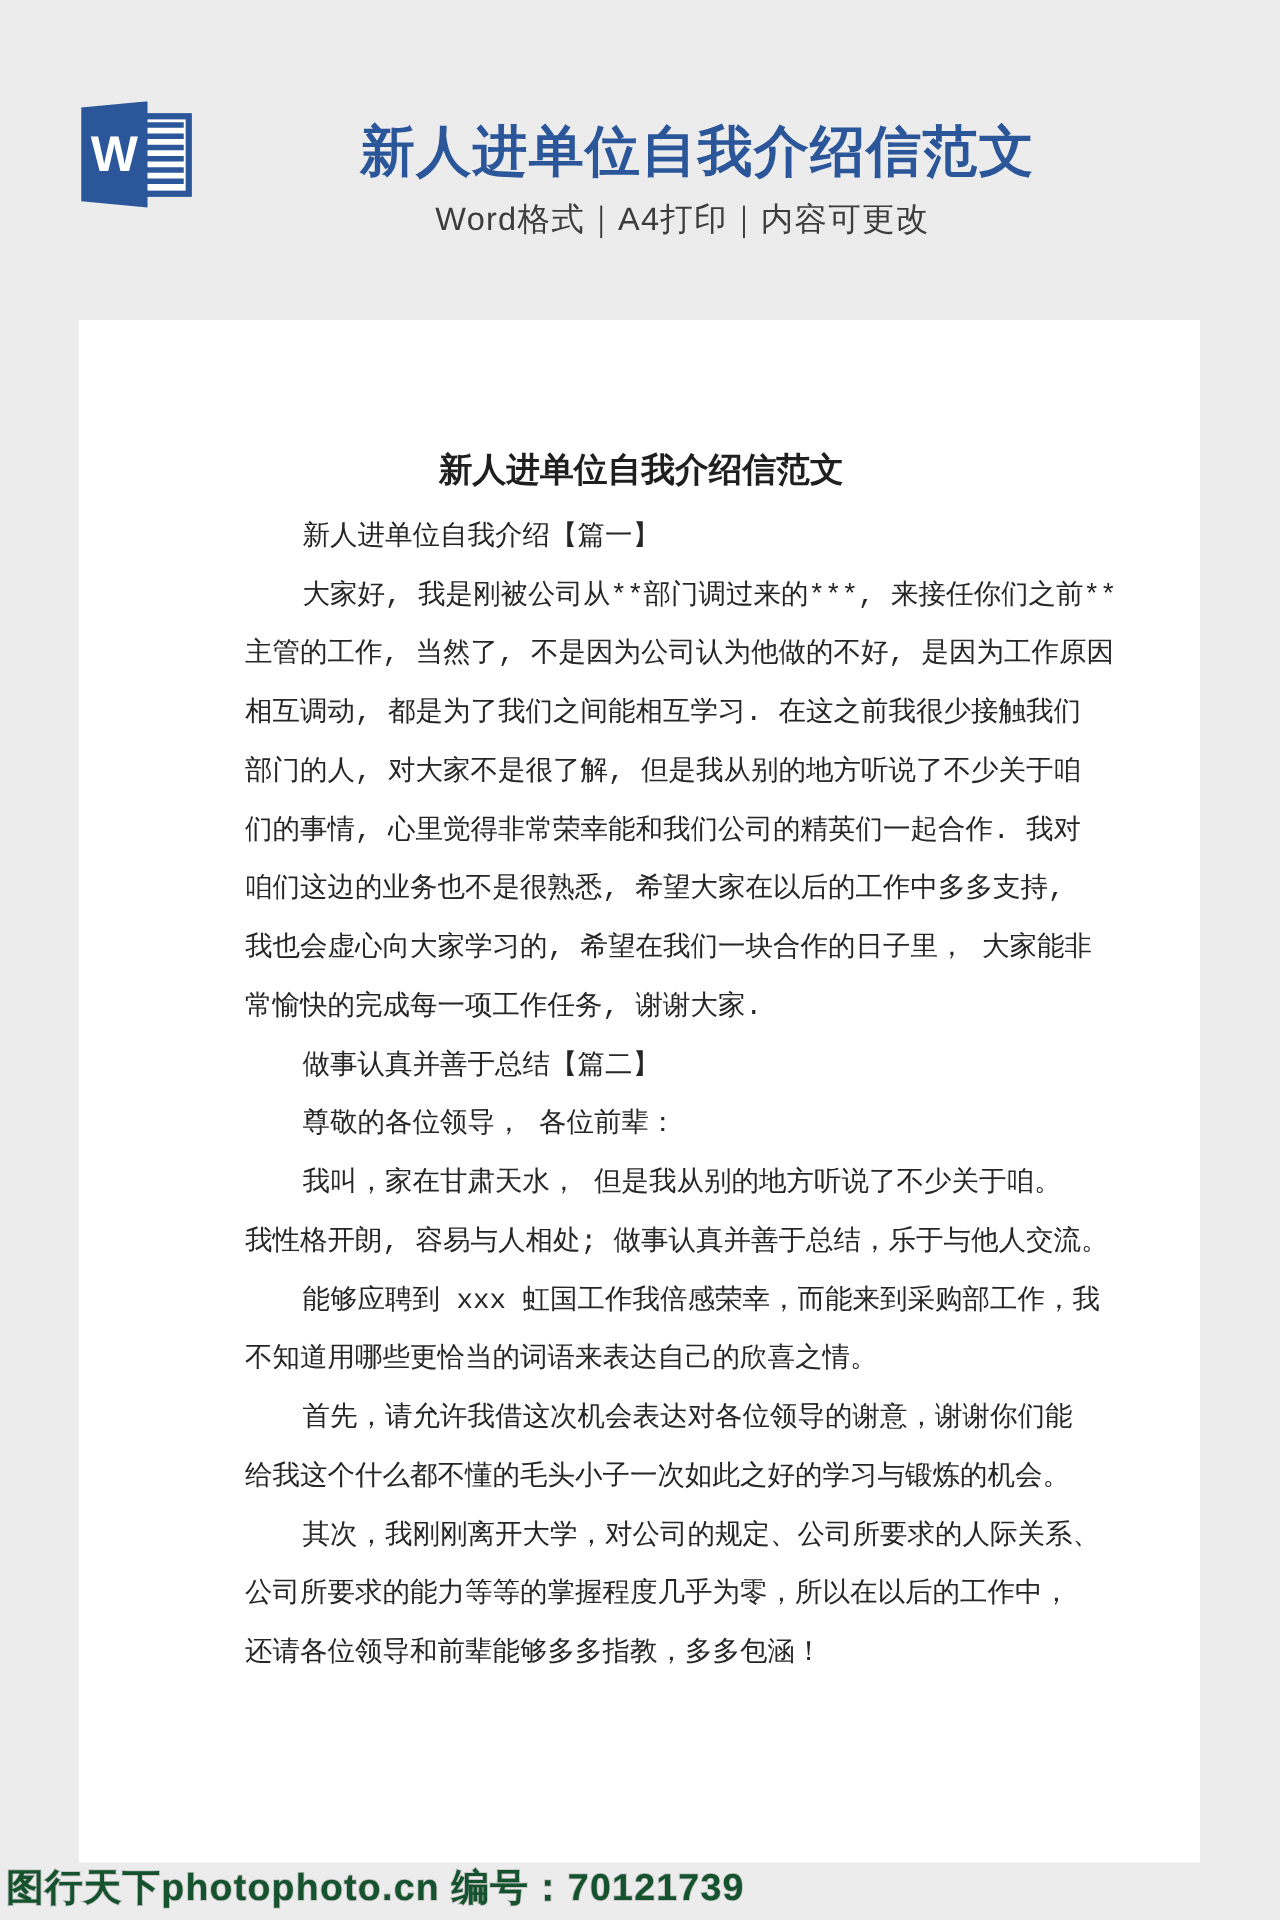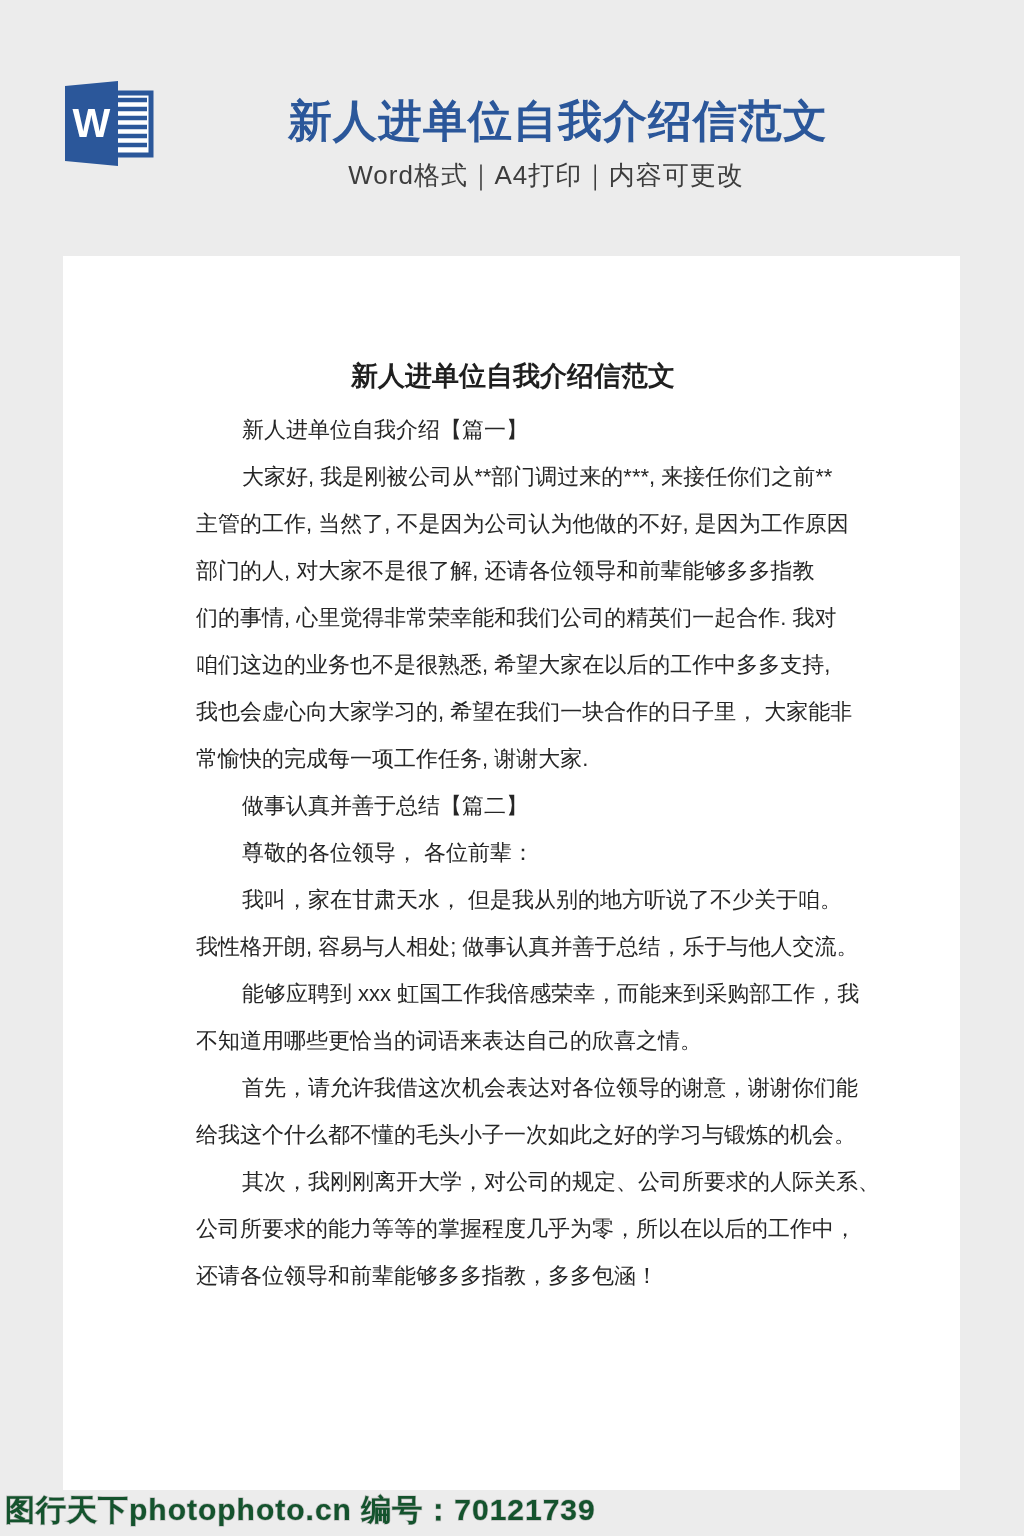--- a/index.html
+++ b/index.html
@@ -48,7 +48,7 @@
     white-space: nowrap;
   }
   .doc-line {
-    font-family: Liberation Sans, sans-serif;
+    font-family: Liberation Mono, monospace;
     font-size: 22px; color: #262626;
     height: 47px; line-height: 47px;
     white-space: nowrap;

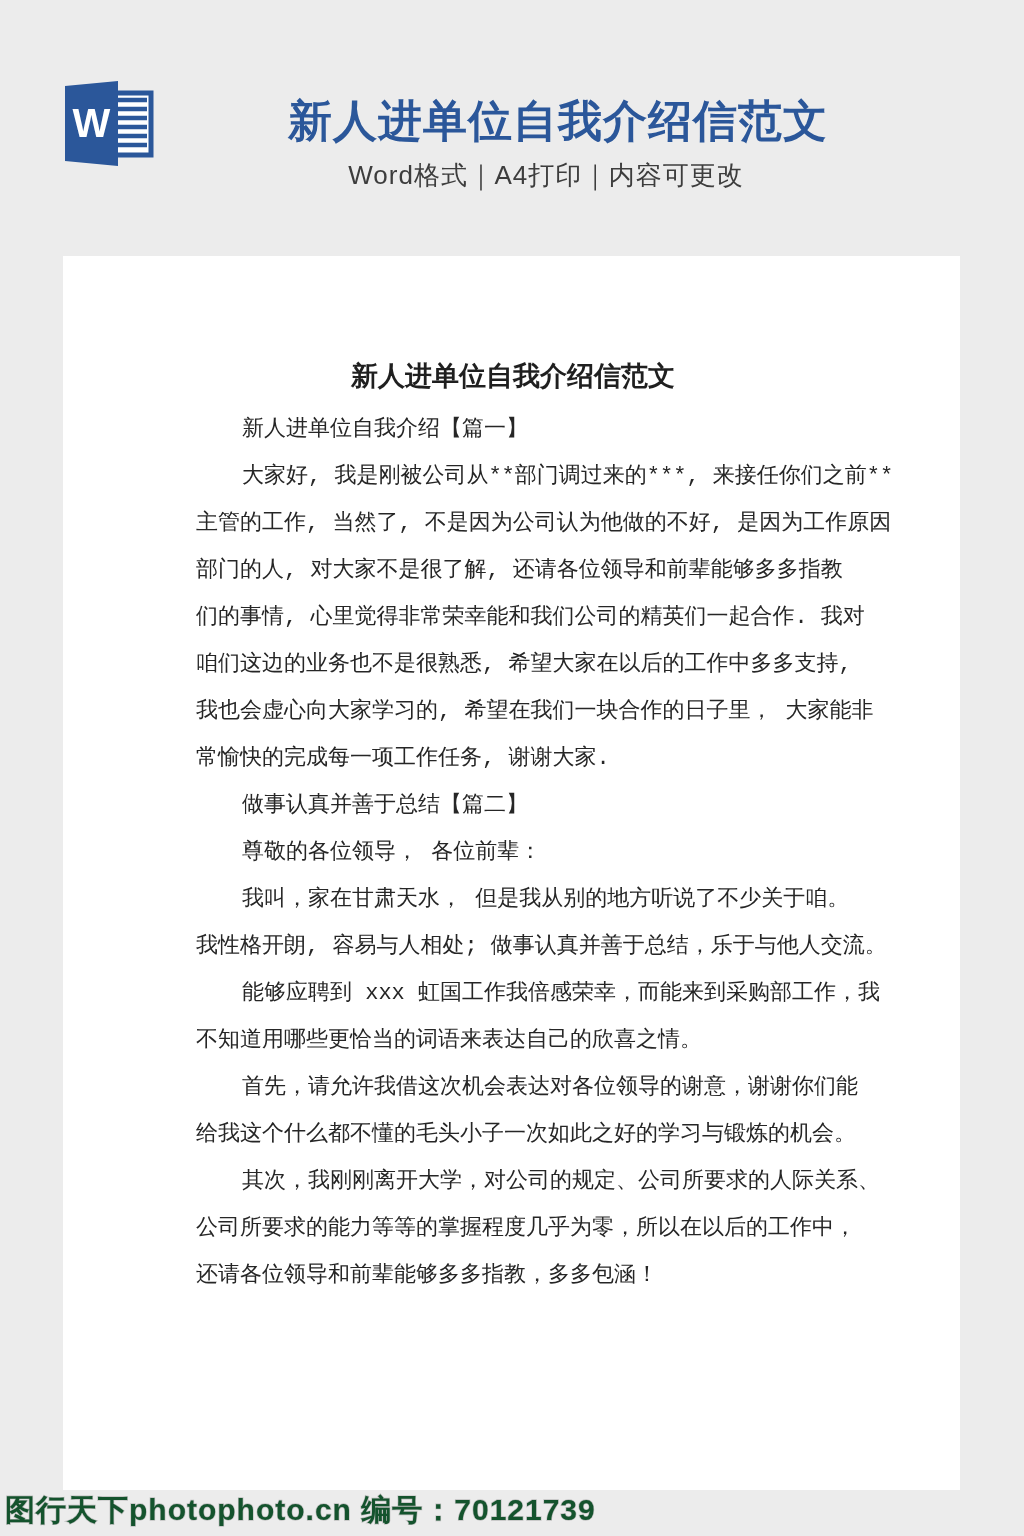--- a/index.html
+++ b/index.html
@@ -94,6 +94,7 @@
         <div class="doc-line indent">新人进单位自我介绍【篇一】</div>
         <div class="doc-line indent">大家好, 我是刚被公司从**部门调过来的***, 来接任你们之前**</div>
         <div class="doc-line">主管的工作, 当然了, 不是因为公司认为他做的不好, 是因为工作原因</div>
+        <div class="doc-line">相互调动, 都是为了我们之间能相互学习. 在这之前我很少接触我们</div>
         <div class="doc-line">部门的人, 对大家不是很了解, 还请各位领导和前辈能够多多指教</div>
         <div class="doc-line">们的事情, 心里觉得非常荣幸能和我们公司的精英们一起合作. 我对</div>
         <div class="doc-line">咱们这边的业务也不是很熟悉, 希望大家在以后的工作中多多支持,</div>

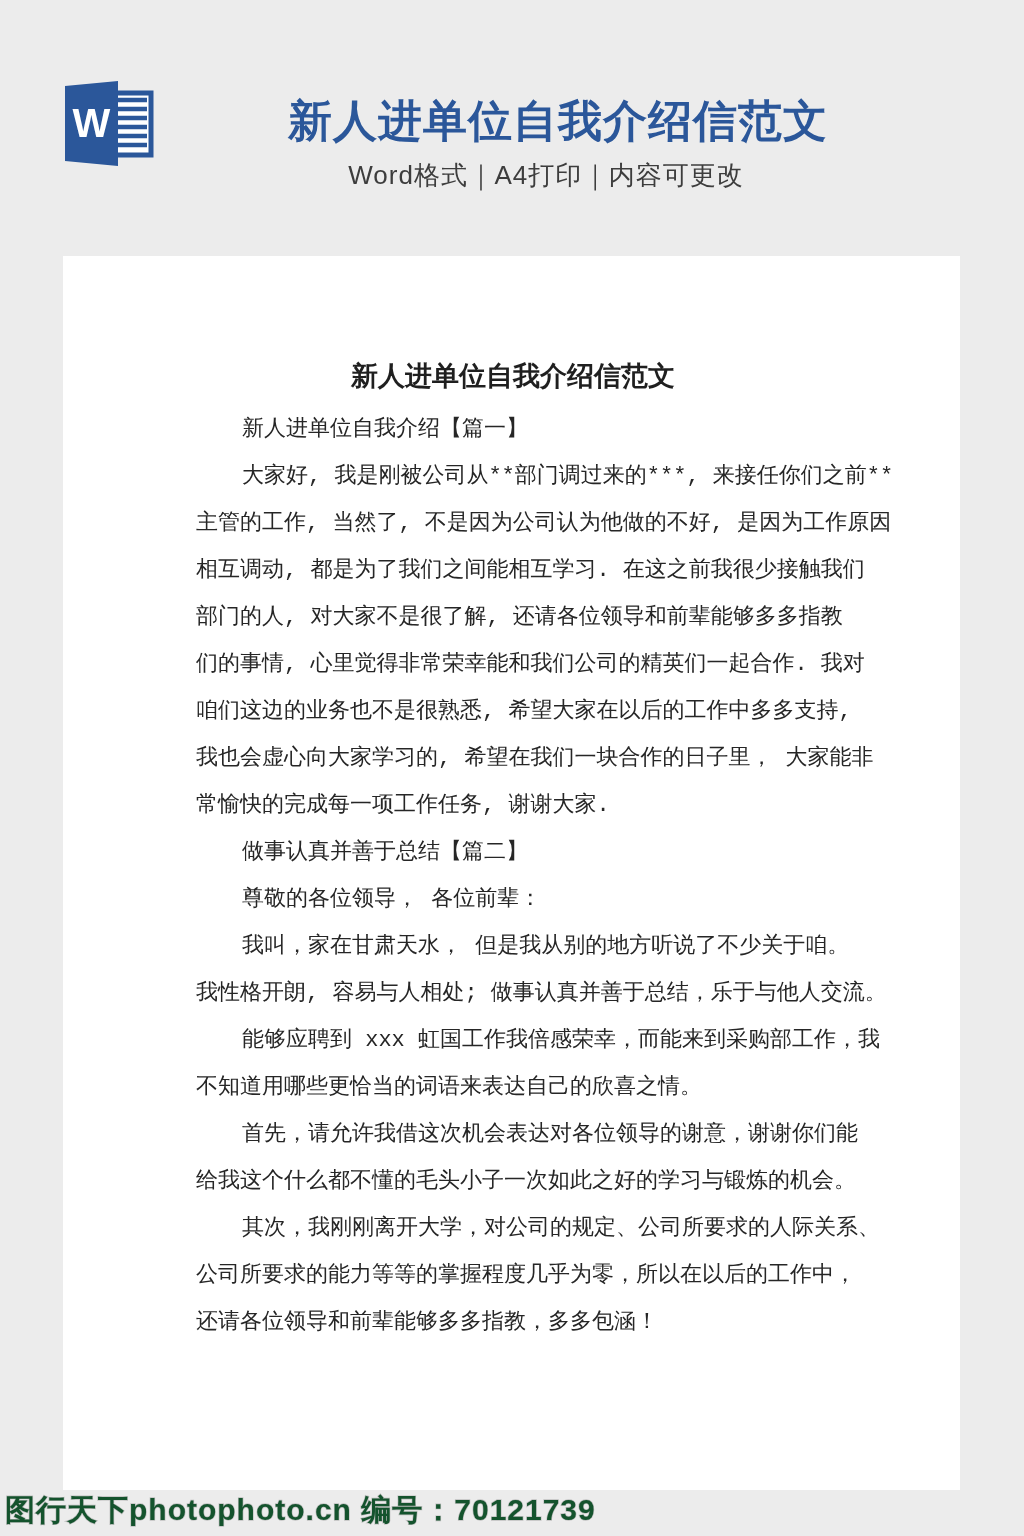--- a/index.html
+++ b/index.html
@@ -95,7 +95,7 @@
         <div class="doc-line indent">大家好, 我是刚被公司从**部门调过来的***, 来接任你们之前**</div>
         <div class="doc-line">主管的工作, 当然了, 不是因为公司认为他做的不好, 是因为工作原因</div>
         <div class="doc-line">相互调动, 都是为了我们之间能相互学习. 在这之前我很少接触我们</div>
-        <div class="doc-line">部门的人, 对大家不是很了解, 还请各位领导和前辈能够多多指教</div>
+        <div class="doc-line">部门的人, 对大家不是很了解, 但是我从别的地方听说了不少关于咱</div>
         <div class="doc-line">们的事情, 心里觉得非常荣幸能和我们公司的精英们一起合作. 我对</div>
         <div class="doc-line">咱们这边的业务也不是很熟悉, 希望大家在以后的工作中多多支持,</div>
         <div class="doc-line">我也会虚心向大家学习的, 希望在我们一块合作的日子里， 大家能非</div>

